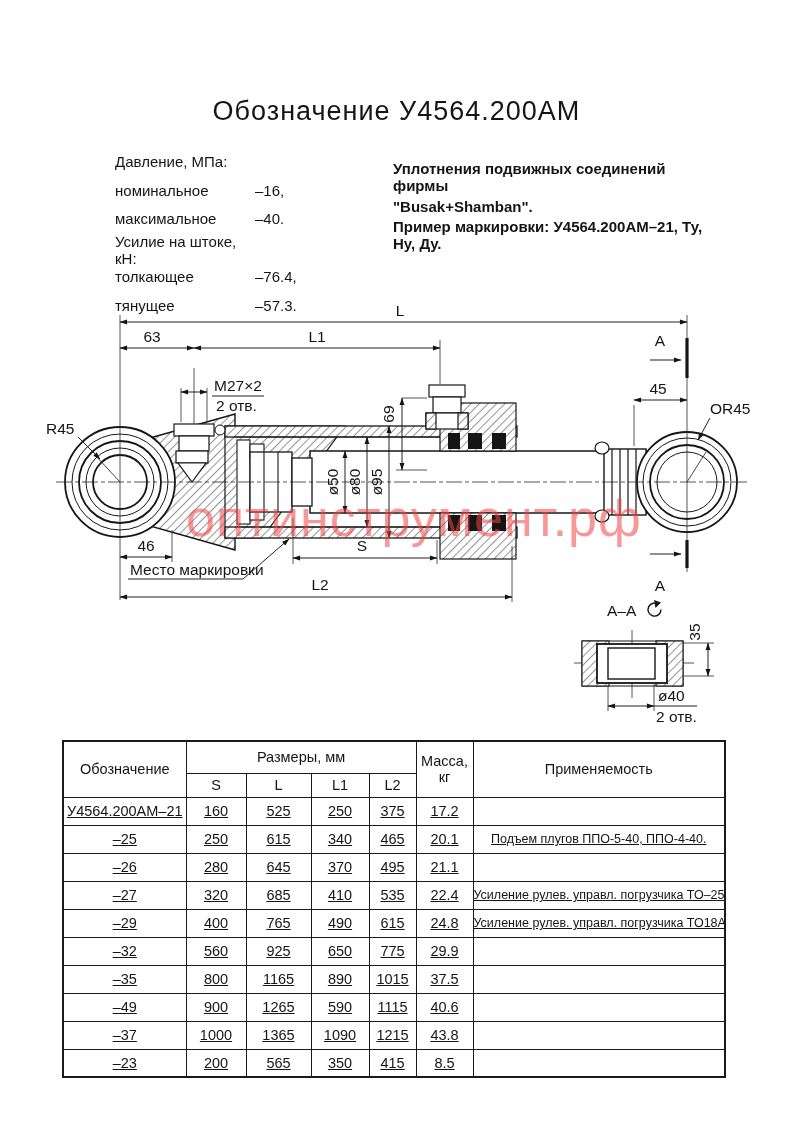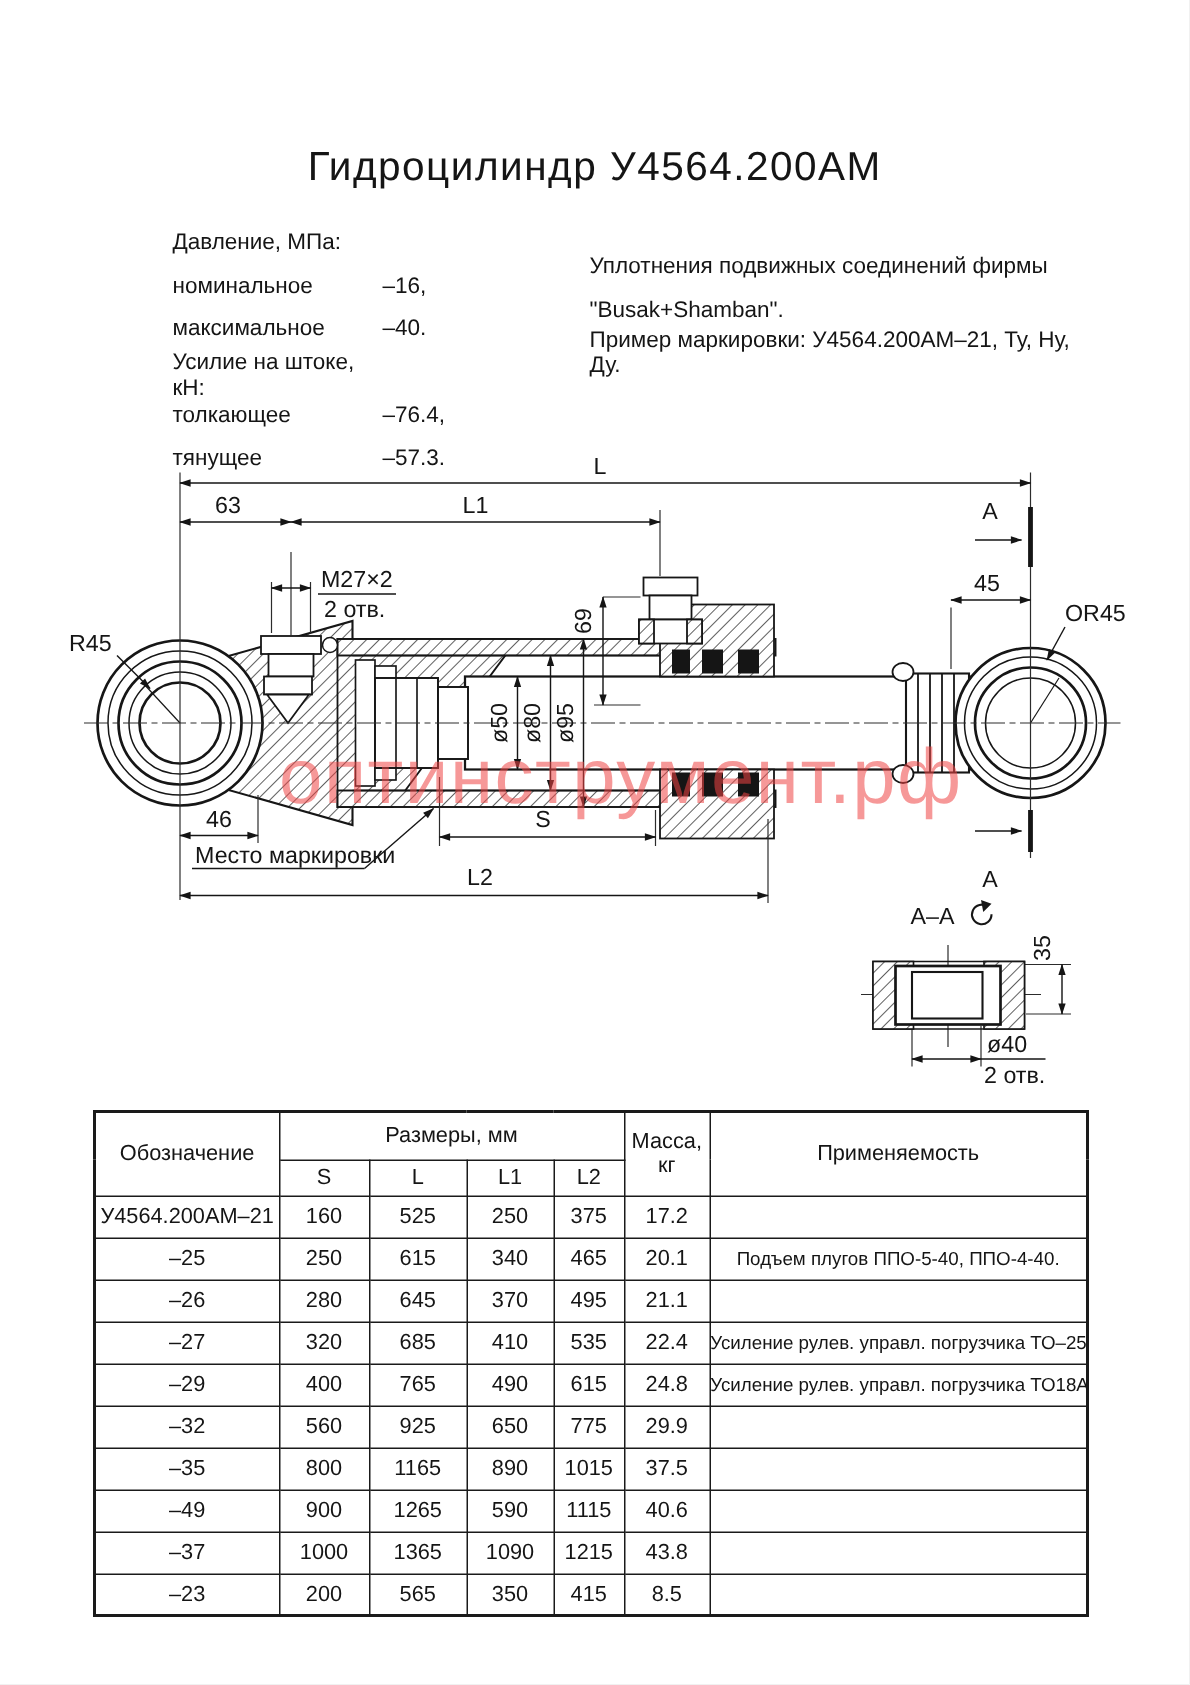--- a/index.html
+++ b/index.html
@@ -212,7 +212,7 @@
     </g>
   </svg>
 
-  <div class="title">Гидроцилиндр У4564.200АМ</div>
+  <div class="title">Обозначение У4564.200АМ</div>
 
   <div class="spec-left">
     <div class="row">

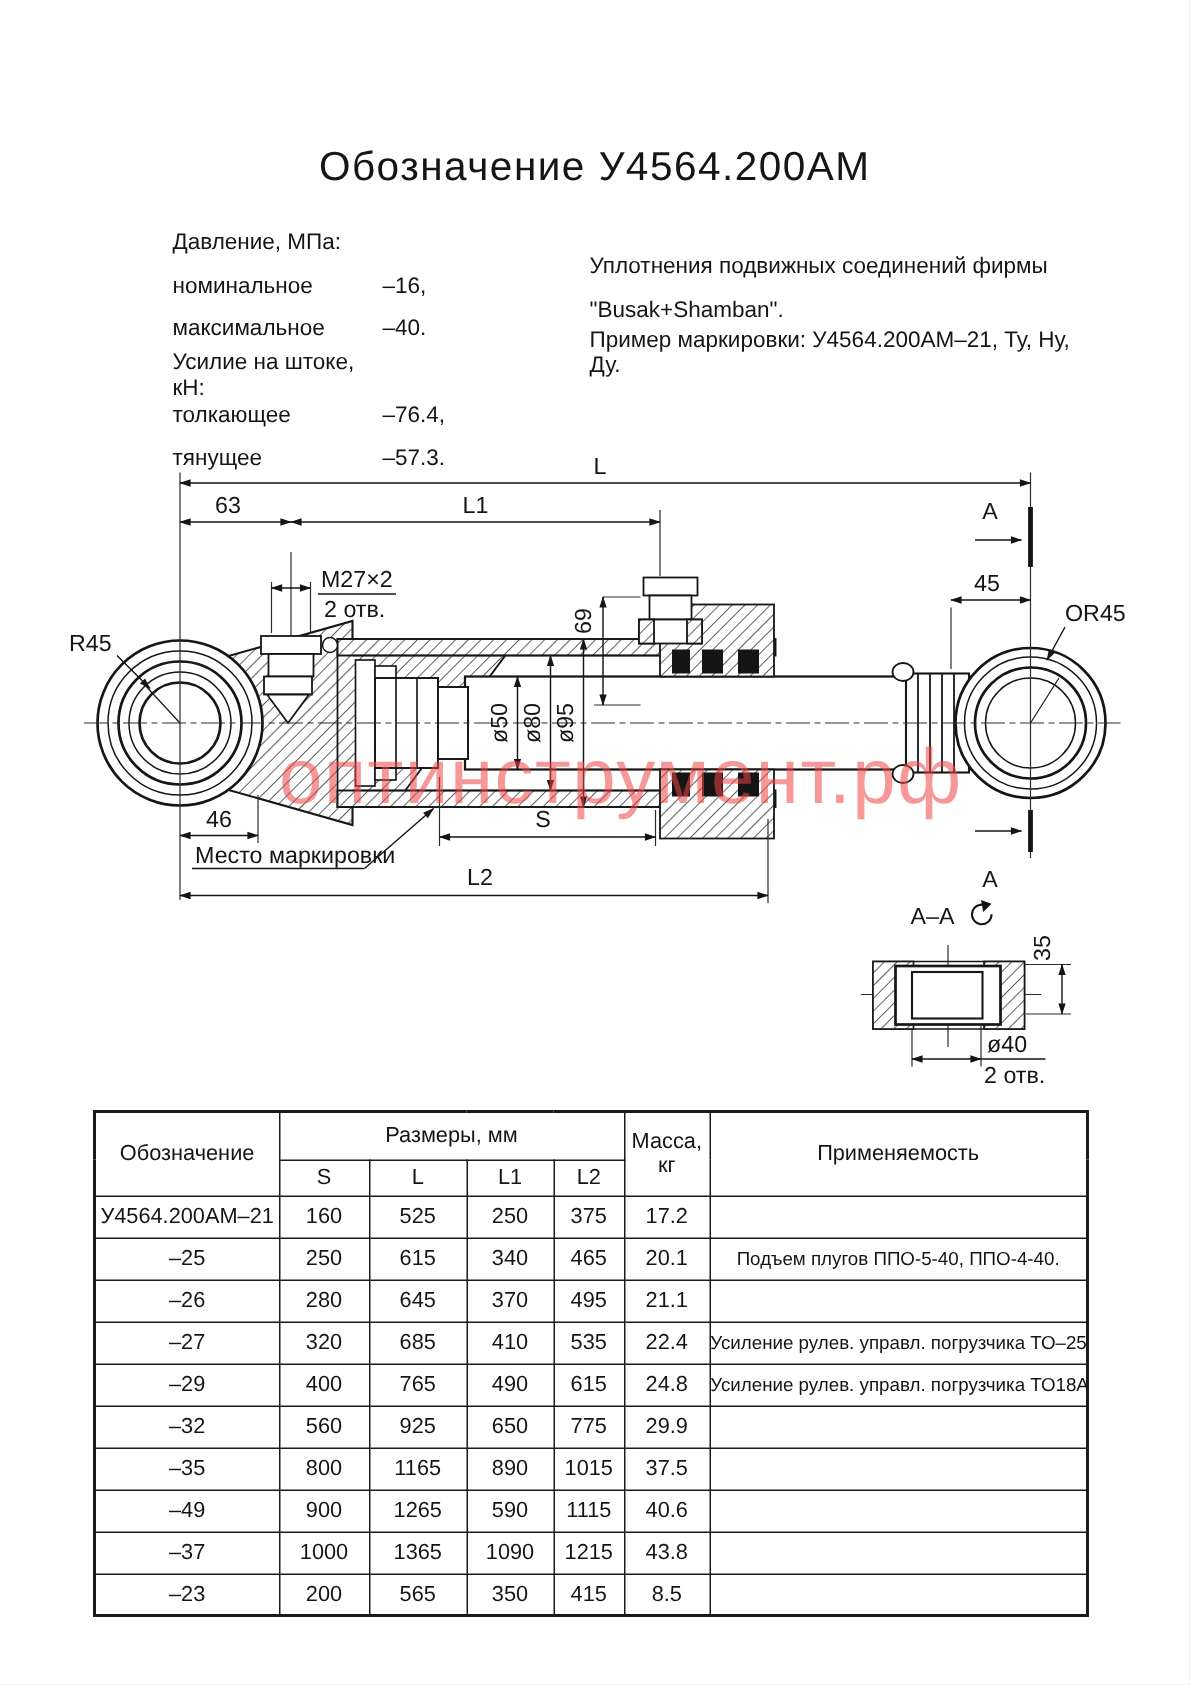--- a/index.html
+++ b/index.html
@@ -10,7 +10,7 @@
   .spec-left{position:absolute;left:115px;top:147px;width:270px;font-size:15px;}
   .spec-left .row{display:grid;grid-template-columns:140px auto;height:28.8px;align-items:center;}
   .spec-right{position:absolute;left:393px;top:163px;width:330px;font-size:15px;}
-  .spec-right .line{height:28.8px;display:flex;align-items:center;}
+  .spec-right .line{height:28.8px;display:flex;align-items:center;font-weight:bold;}
   .watermark{position:absolute;left:186px;top:488px;font-size:52px;letter-spacing:1px;
              color:#ef4444;opacity:0.55;white-space:nowrap;pointer-events:none;}
   svg{position:absolute;left:0;top:0;}

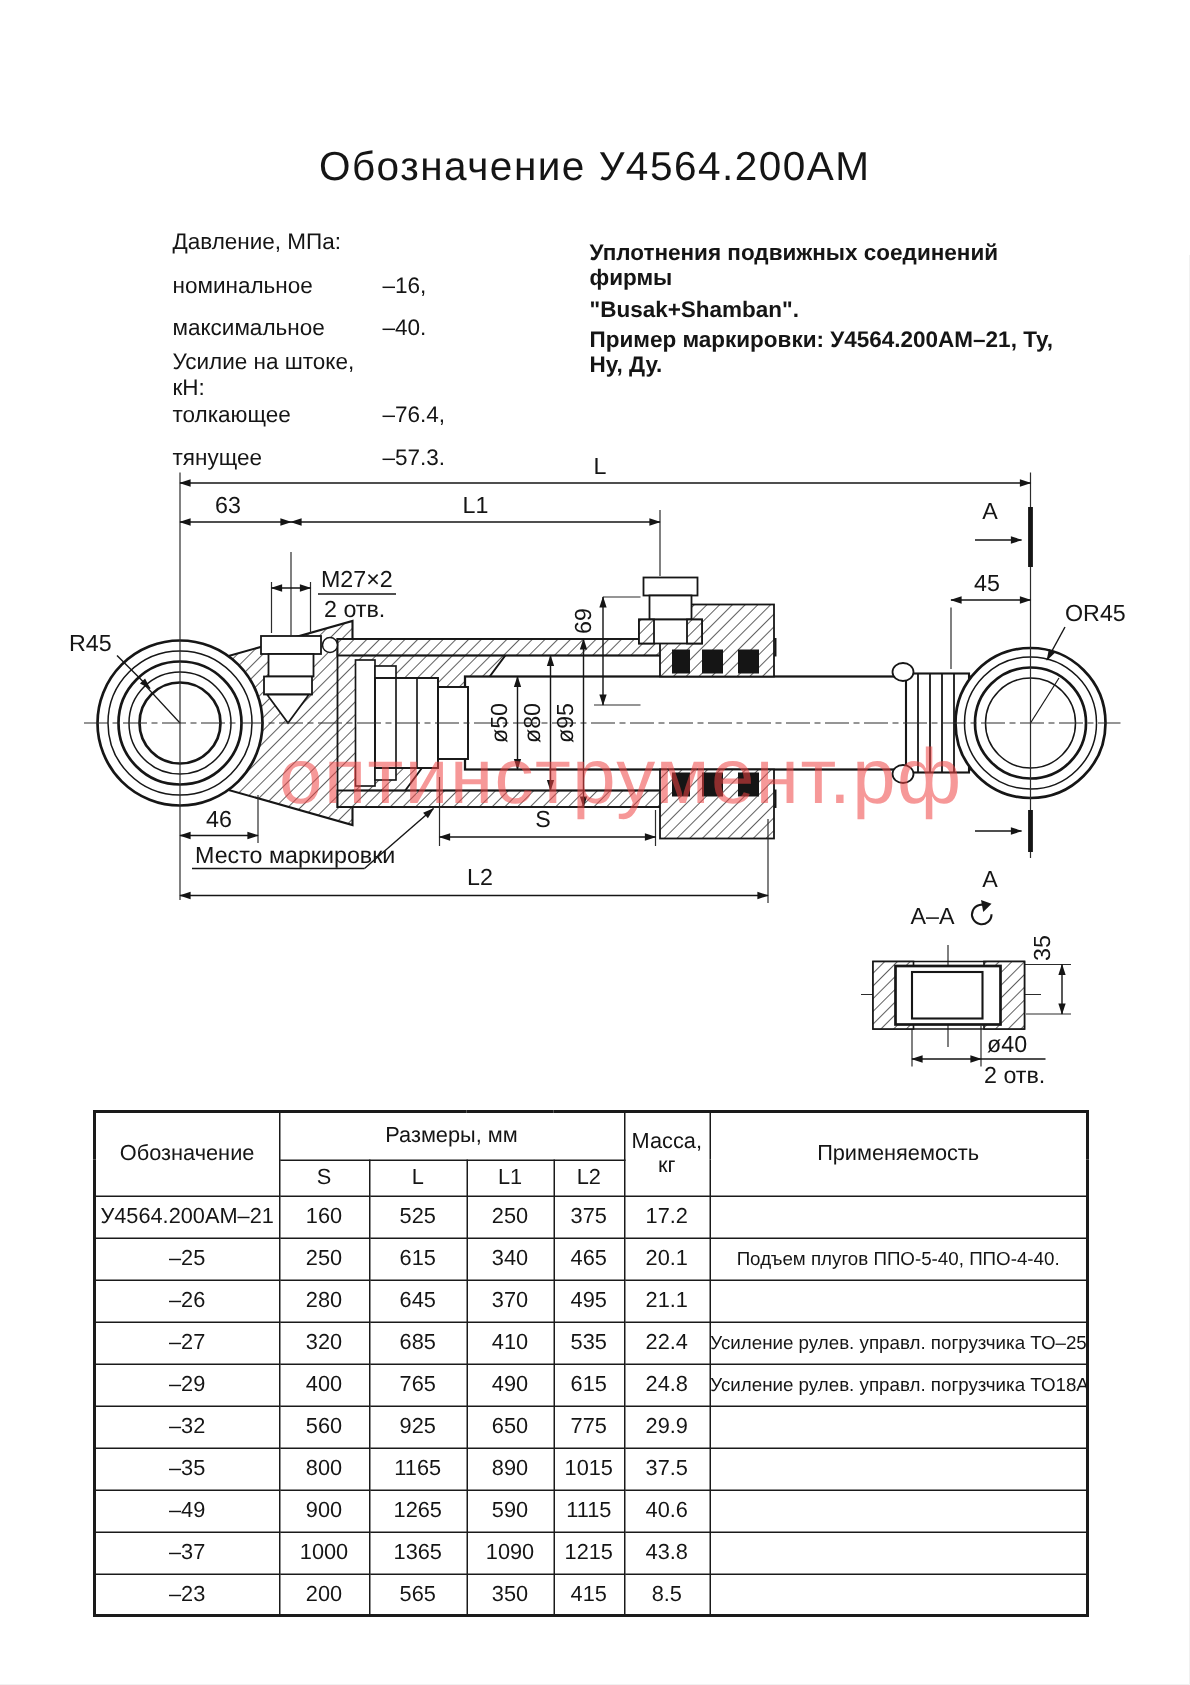--- a/index.html
+++ b/index.html
@@ -21,7 +21,7 @@
              text-align:center;overflow:hidden;white-space:nowrap;}
   table.spec{border:2px solid #1a1a1a;}
   .hrow1{height:32px;} .hrow2{height:24px;}
-  tbody.rows tr{height:28px;}
+  tbody.rows tr{height:28px;text-decoration:underline;}
   td.c-des{text-align:right;padding-right:9px;}
   td.c-app{text-align:left;padding-left:8px;font-size:12.5px;}
 </style>

